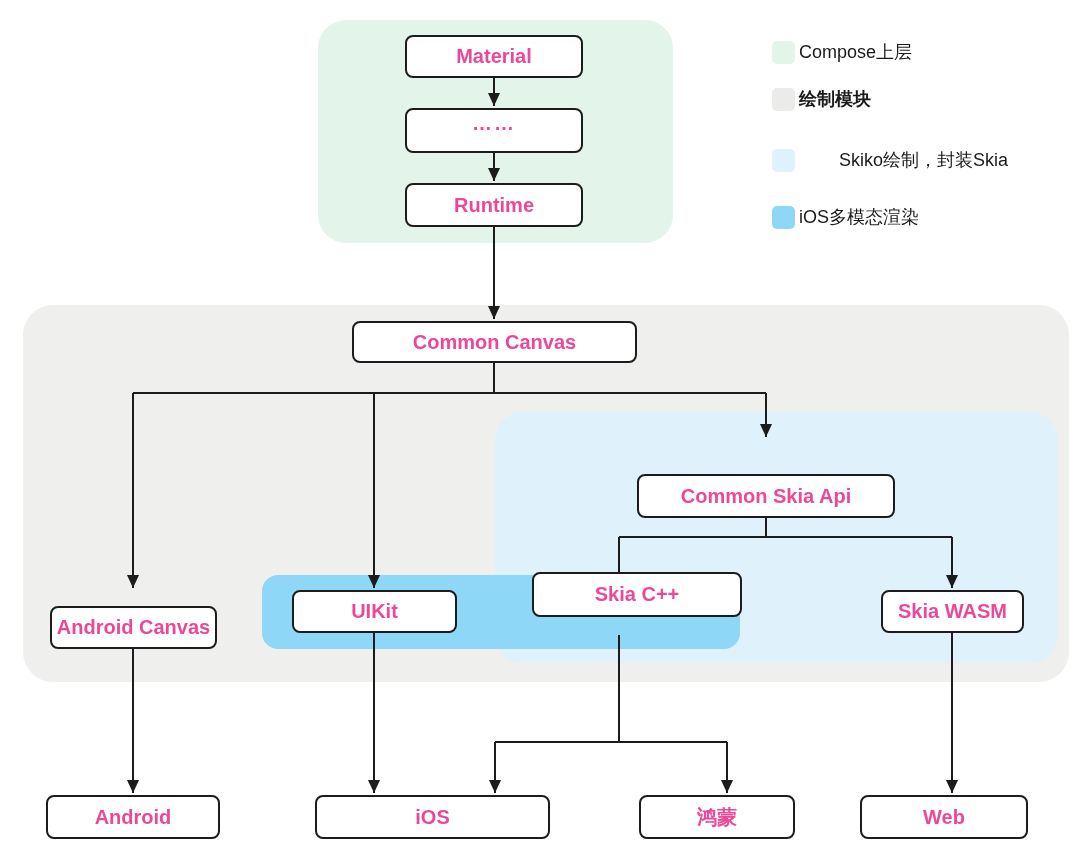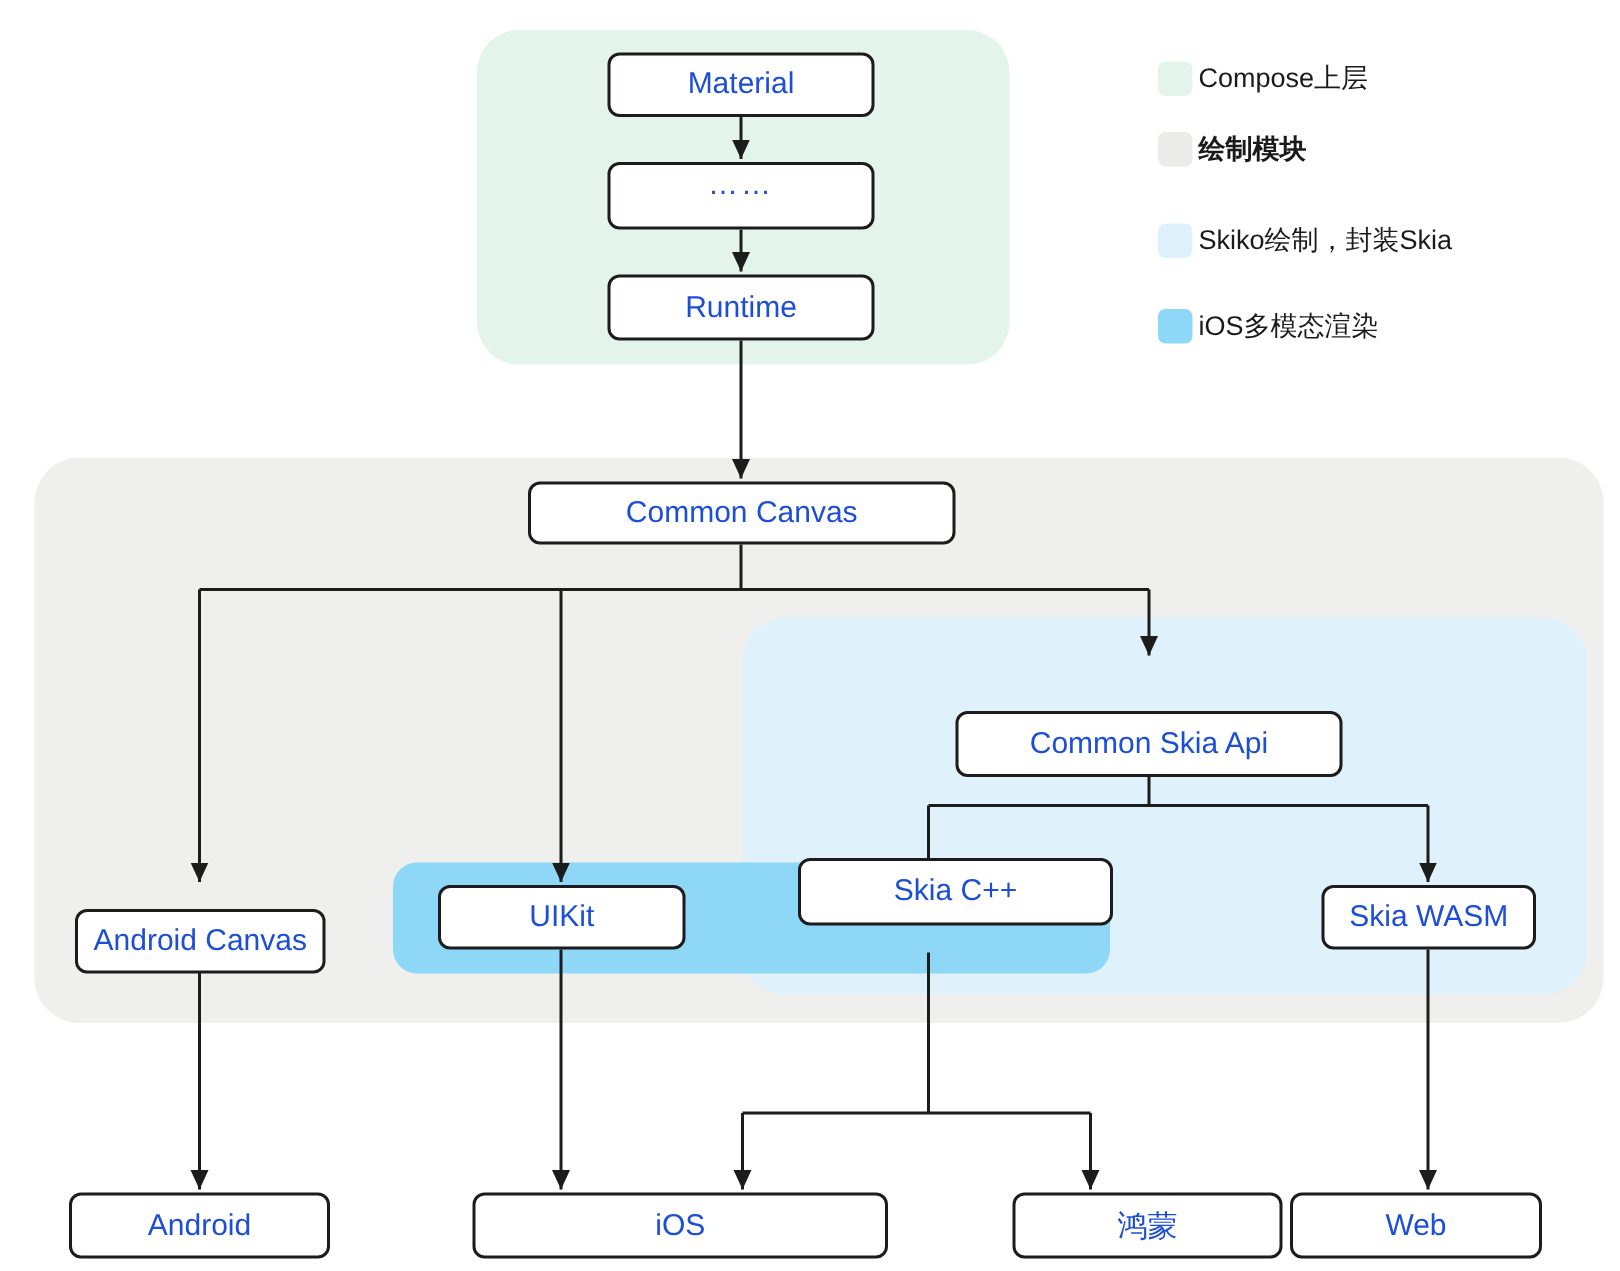--- a/index.html
+++ b/index.html
@@ -13,7 +13,7 @@
     position:absolute; z-index:3; background:#ffffff;
     border:2px solid #1c1c1c; border-radius:8px; box-sizing:border-box;
     display:flex; align-items:center; justify-content:center;
-    font-size:20px; color:#1d4ed8; white-space:nowrap;
+    font-size:20px; color:#ec4899; white-space:nowrap;font-weight:bold;
   }
   [data-name="node-dots"] { padding-bottom:14px; letter-spacing:2px; }
   .legend-item { position:absolute; z-index:3; display:flex; align-items:center; }

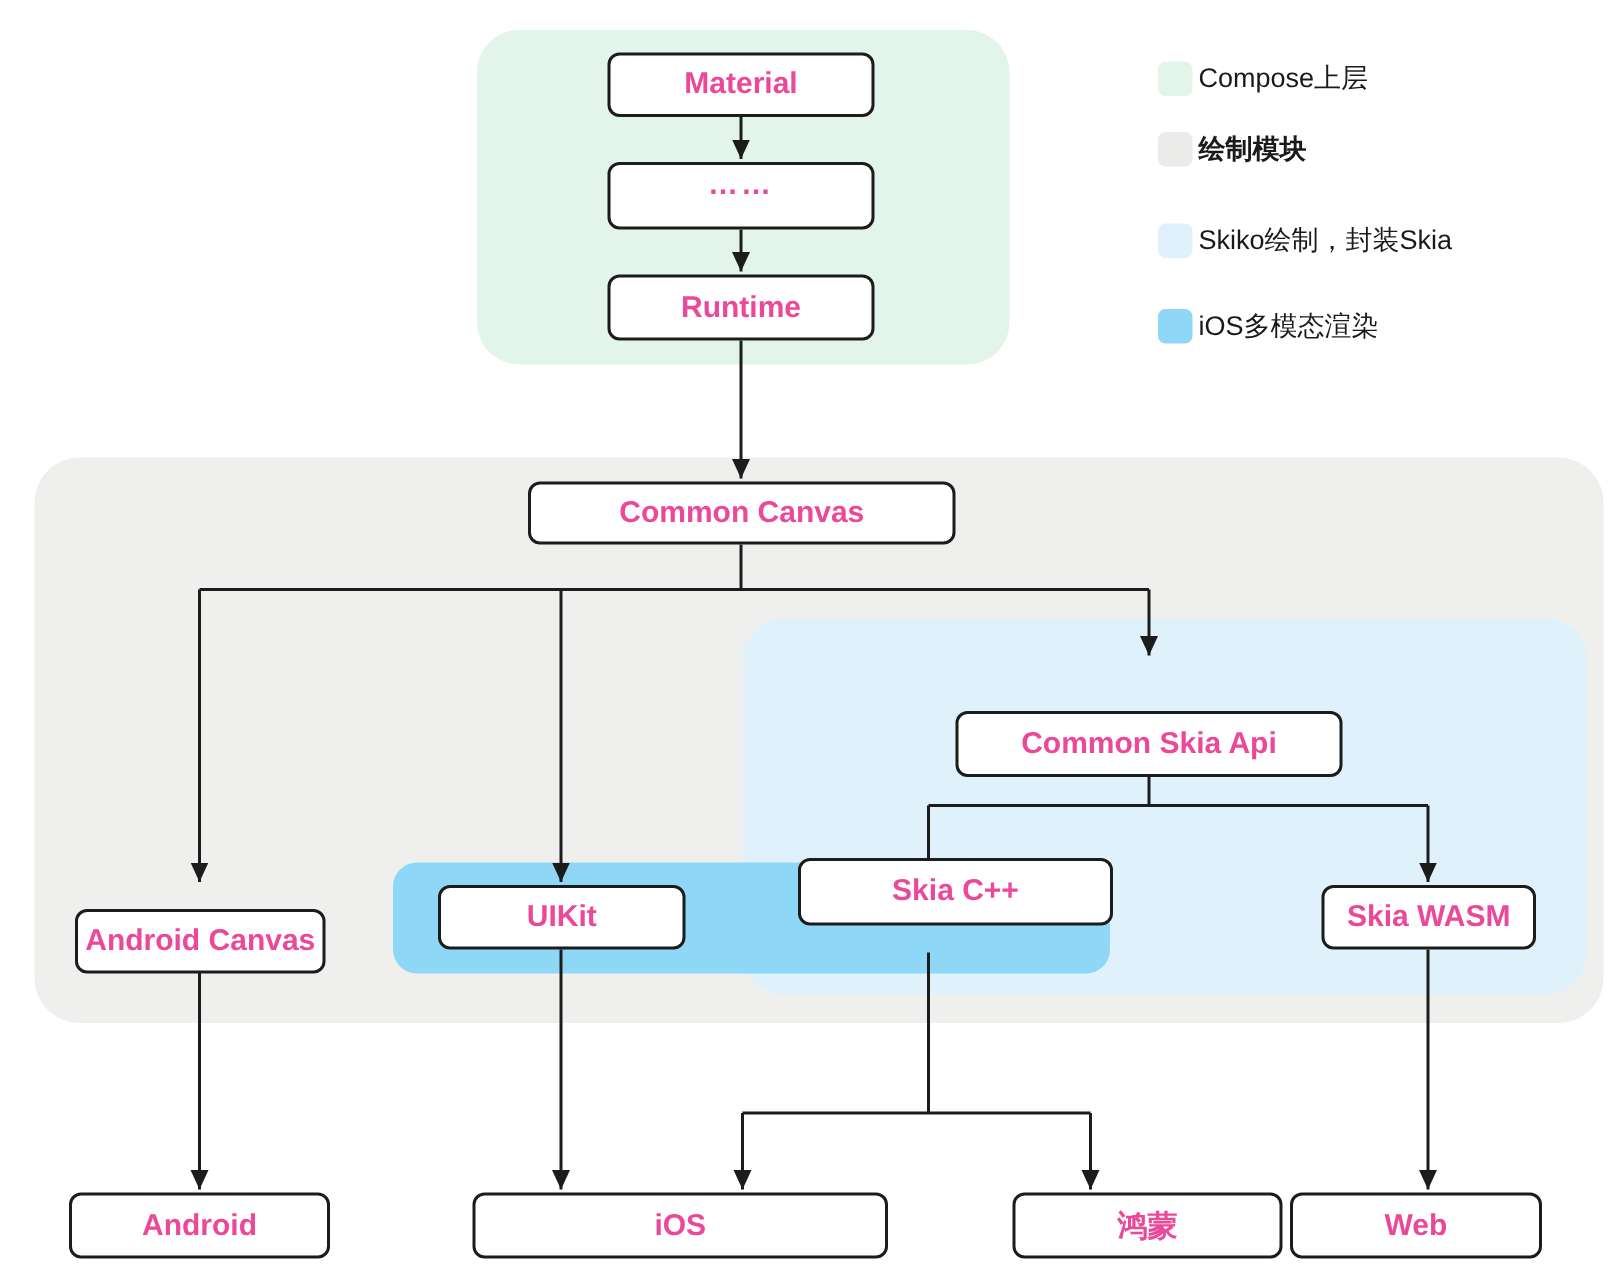--- a/index.html
+++ b/index.html
@@ -75,7 +75,7 @@
       <span class="legend-swatch" data-name="legend-swatch-draw-module" style="background: rgb(235, 235, 233);"></span>
       <span class="legend-label" data-name="legend-label">绘制模块</span>
     </div>
-    <div class="legend-item" data-name="legend-item-skiko" style="left: 772px; top: 148px;">
+    <div class="legend-item" data-name="legend-item-skiko" style="left: 772px; top: 148px; gap: 40px;">
       <span class="legend-swatch" data-name="legend-swatch-skiko" style="background: rgb(223, 241, 251);"></span>
       <span class="legend-label" data-name="legend-label">Skiko绘制，封装Skia</span>
     </div>

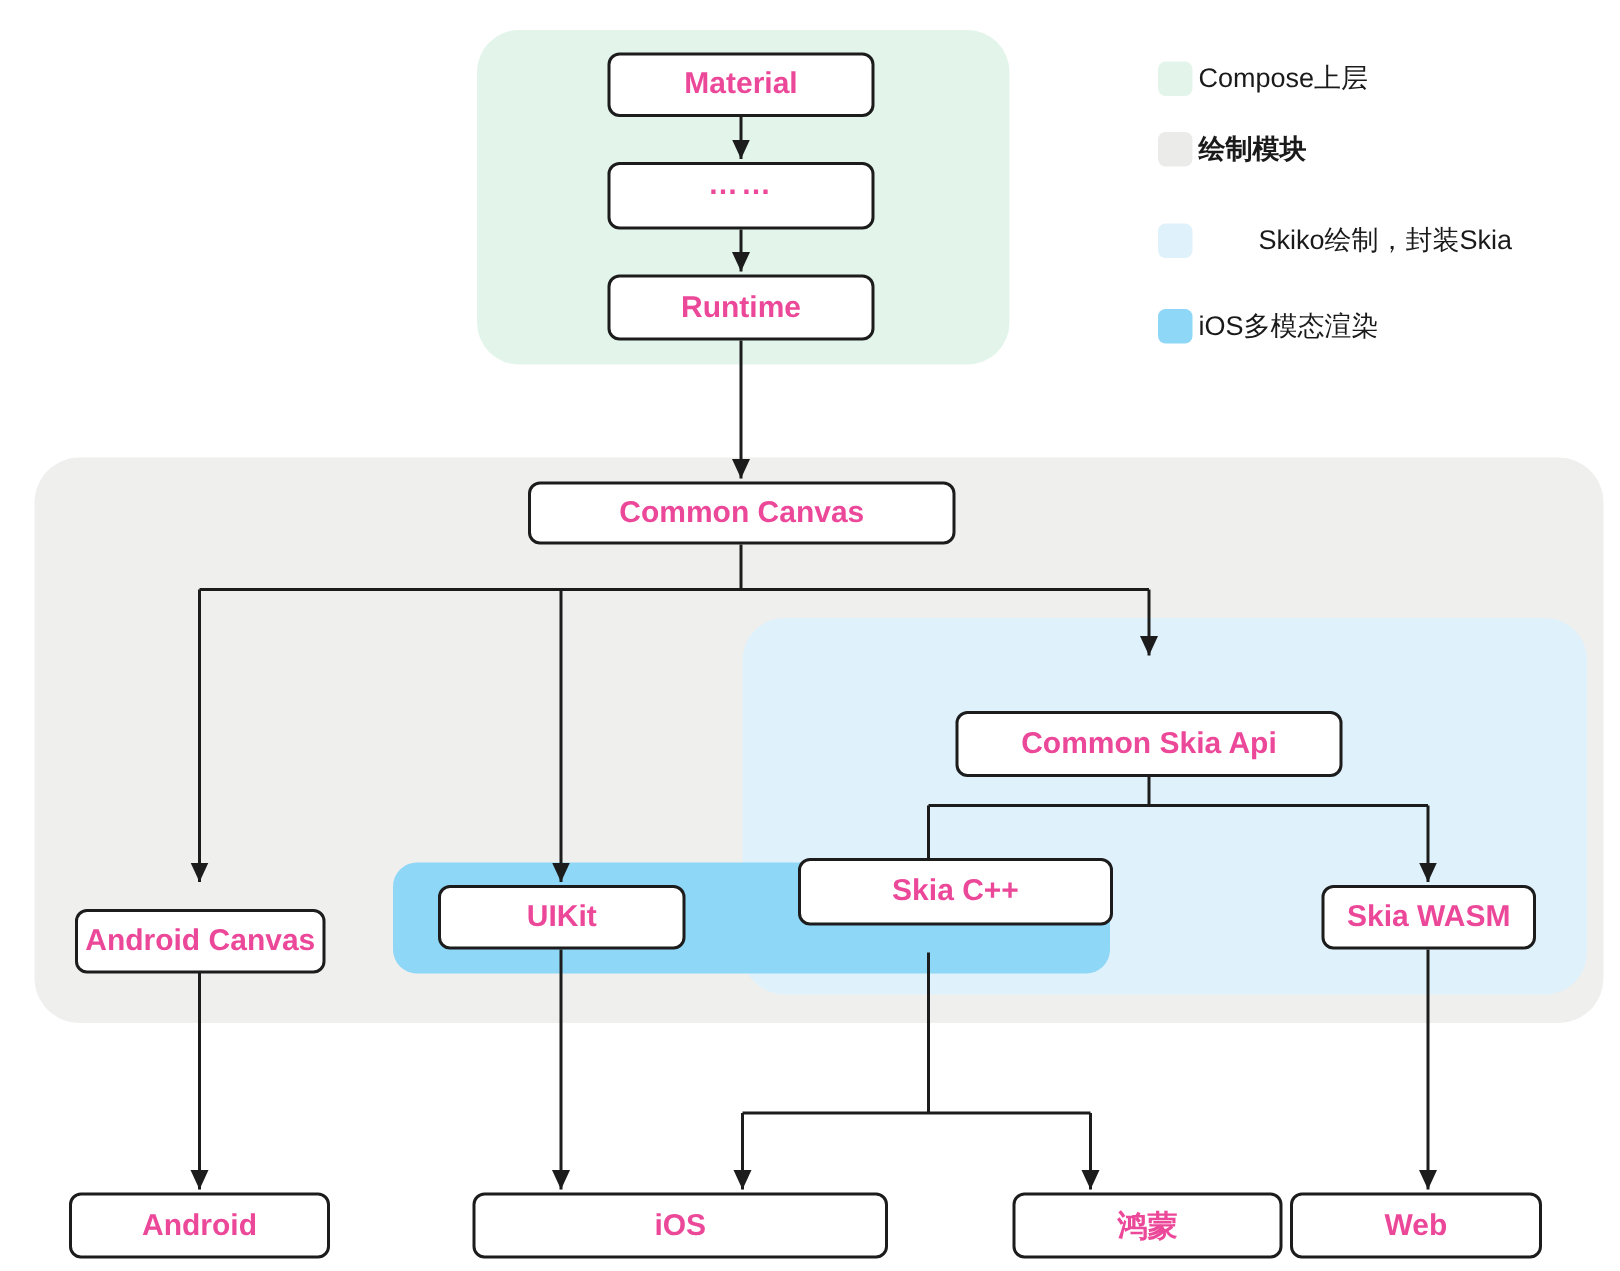--- a/index.html
+++ b/index.html
@@ -64,7 +64,7 @@
     <div class="node" data-name="node-skia-cpp" style="left: 532px; top: 572px; width: 210px; height: 45px;">Skia C++</div>
     <div class="node" data-name="node-skia-wasm" style="left: 881px; top: 590px; width: 143px; height: 43px;">Skia WASM</div>
     <div class="node" data-name="node-android" style="left: 46px; top: 795px; width: 174px; height: 44px;">Android</div>
-    <div class="node" data-name="node-ios" style="left: 315px; top: 795px; width: 277px; height: 44px;">iOS</div>
+    <div class="node" data-name="node-ios" style="left: 315px; top: 795px; width: 235px; height: 44px;">iOS</div>
     <div class="node" data-name="node-hongmeng" style="left: 639px; top: 795px; width: 180px; height: 44px; margin-left: 36px;">鸿蒙</div>
     <div class="node" data-name="node-web" style="left: 860px; top: 795px; width: 168px; height: 44px;">Web</div>
     <div class="legend-item" data-name="legend-item-compose-upper" style="left: 772px; top: 40px;">

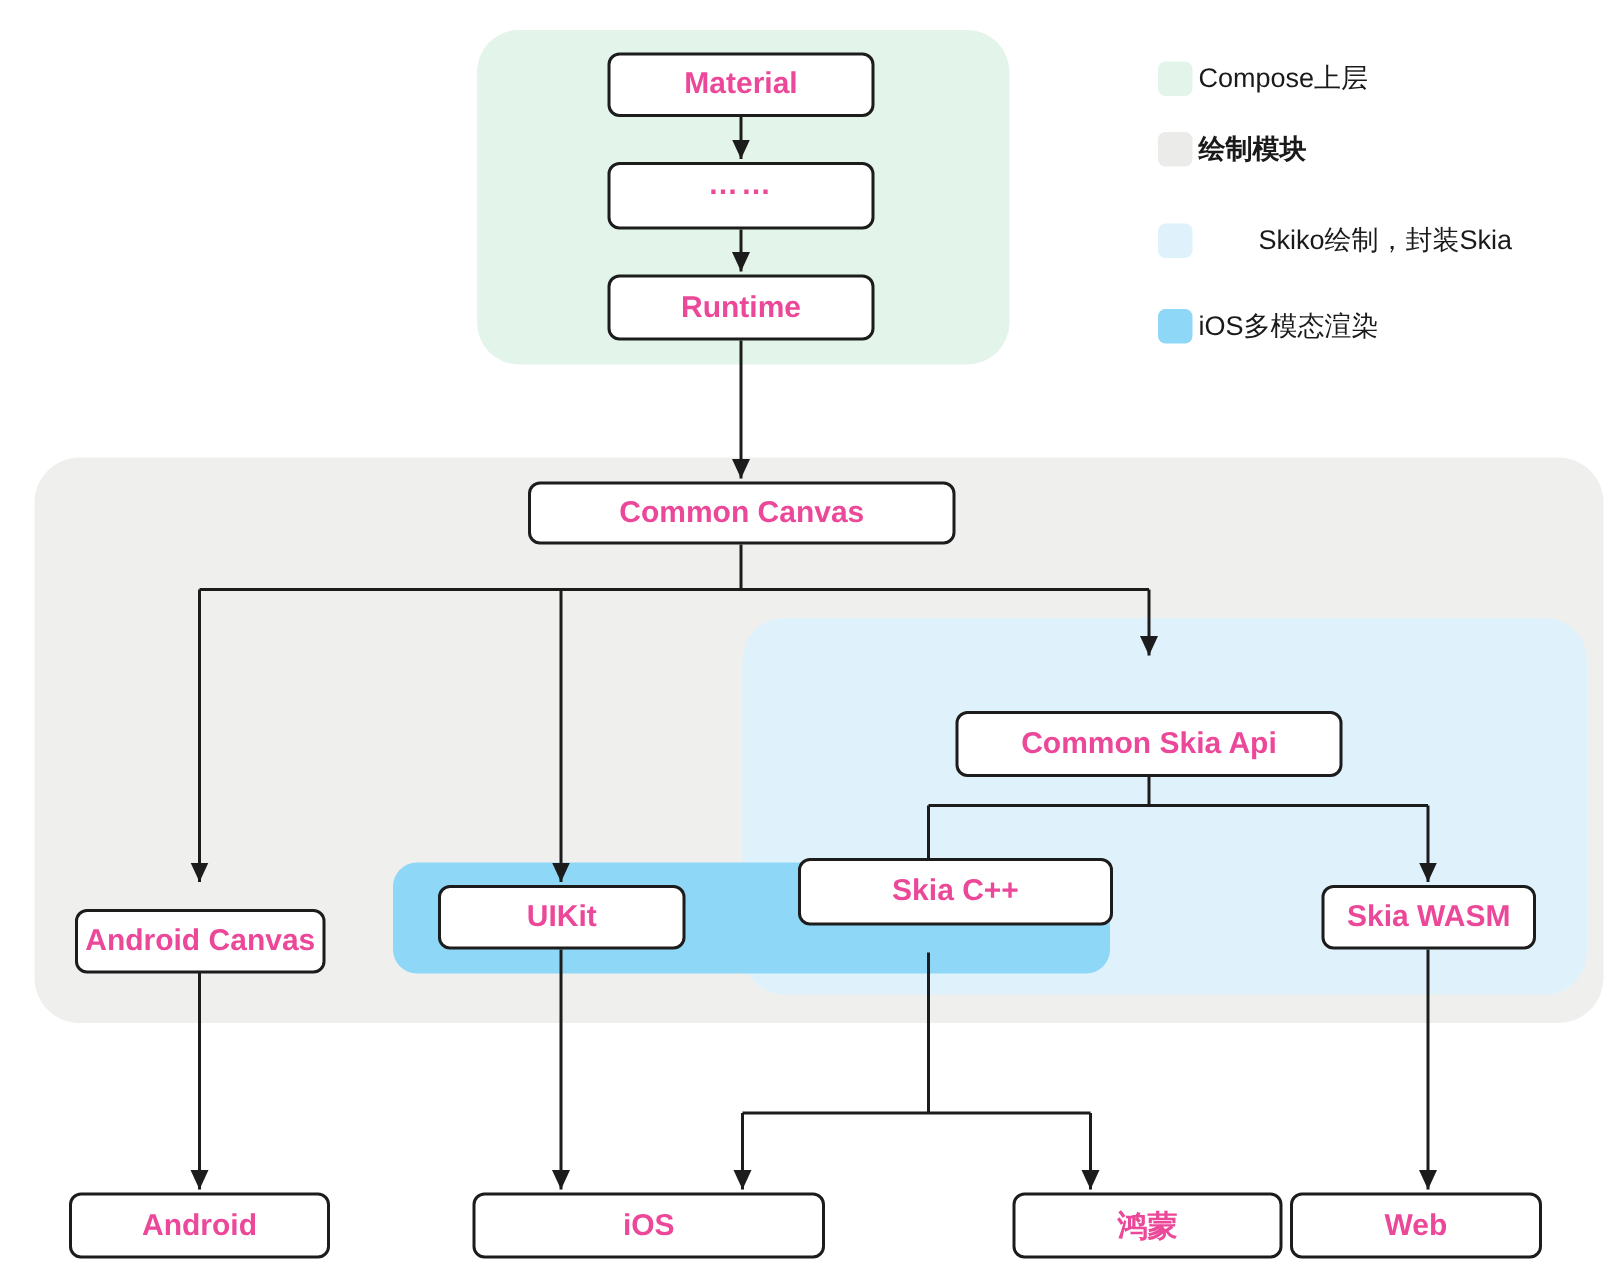--- a/index.html
+++ b/index.html
@@ -65,7 +65,7 @@
     <div class="node" data-name="node-skia-wasm" style="left: 881px; top: 590px; width: 143px; height: 43px;">Skia WASM</div>
     <div class="node" data-name="node-android" style="left: 46px; top: 795px; width: 174px; height: 44px;">Android</div>
     <div class="node" data-name="node-ios" style="left: 315px; top: 795px; width: 235px; height: 44px;">iOS</div>
-    <div class="node" data-name="node-hongmeng" style="left: 639px; top: 795px; width: 180px; height: 44px; margin-left: 36px;">鸿蒙</div>
+    <div class="node" data-name="node-hongmeng" style="left: 639px; top: 795px; width: 156px; height: 44px;">鸿蒙</div>
     <div class="node" data-name="node-web" style="left: 860px; top: 795px; width: 168px; height: 44px;">Web</div>
     <div class="legend-item" data-name="legend-item-compose-upper" style="left: 772px; top: 40px;">
       <span class="legend-swatch" data-name="legend-swatch-compose-upper" style="background: rgb(227, 245, 234);"></span>

